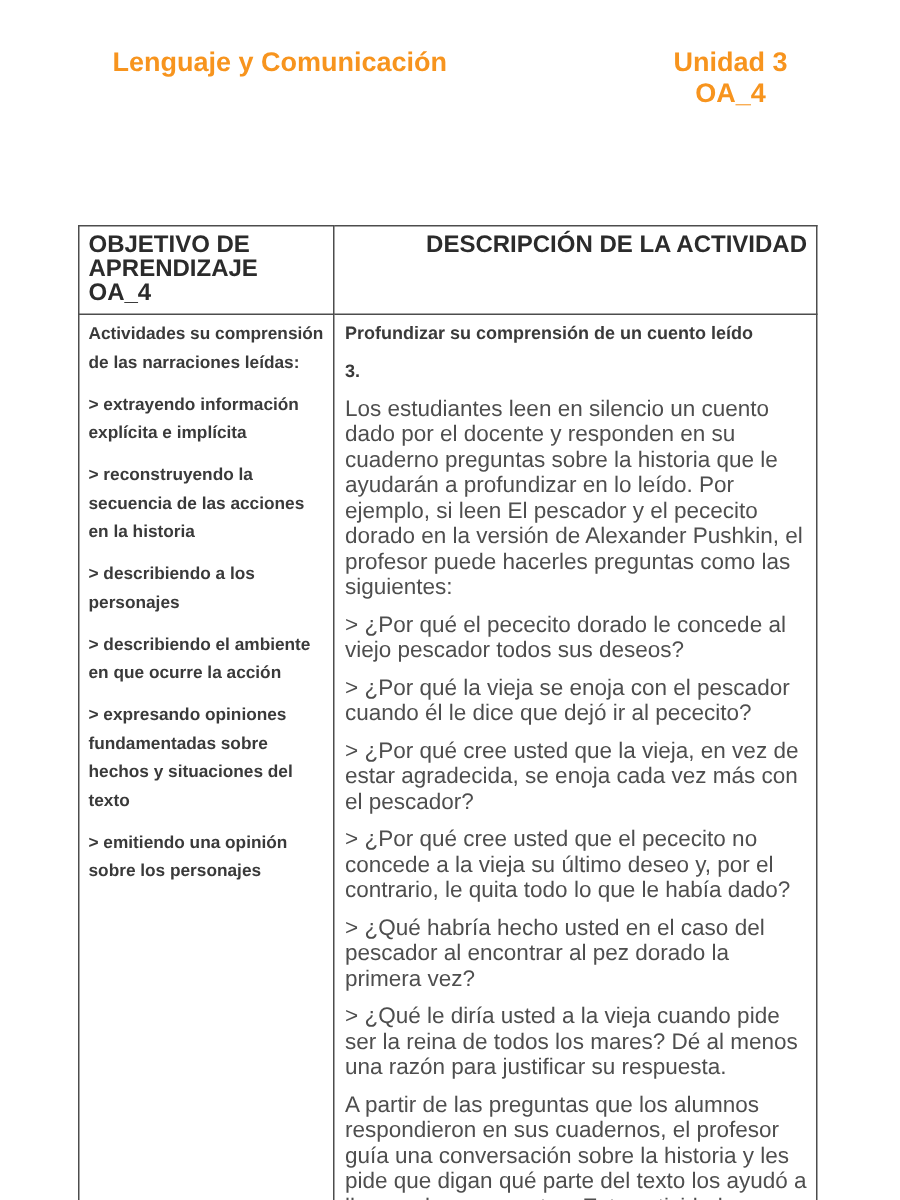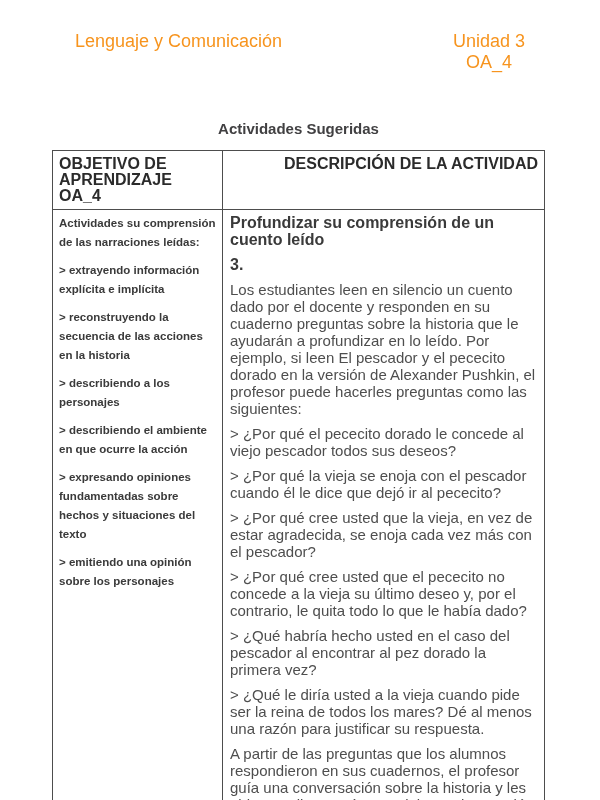--- a/index.html
+++ b/index.html
@@ -24,7 +24,7 @@
     width: 450px;
     display: flex;
     justify-content: space-between;
-    font-weight: normal;
+    font-weight: bold;
     font-size: 18px;
     line-height: 21px;
   }

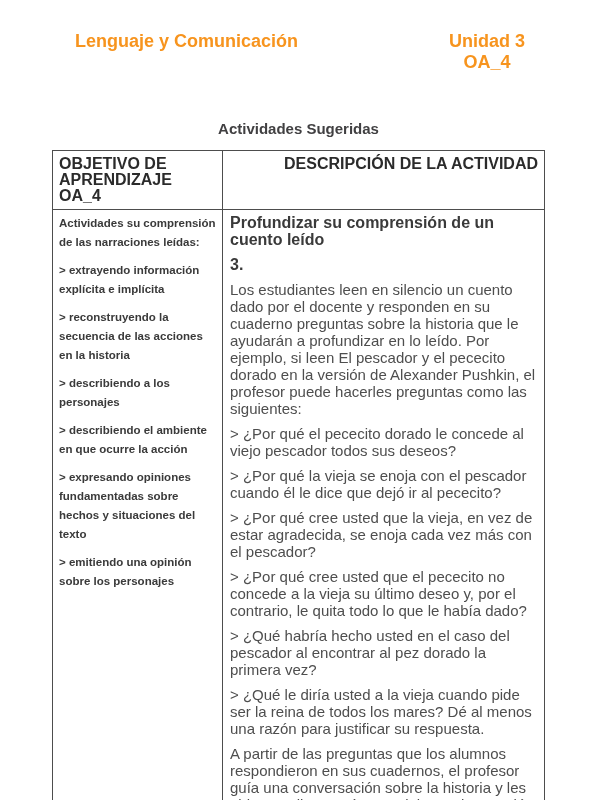--- a/index.html
+++ b/index.html
@@ -107,7 +107,6 @@
     </div>
   </header>
 
-  <h1 class="page-title">Actividades Sugeridas</h1>
 
   <table class="activity-table">
     <thead>

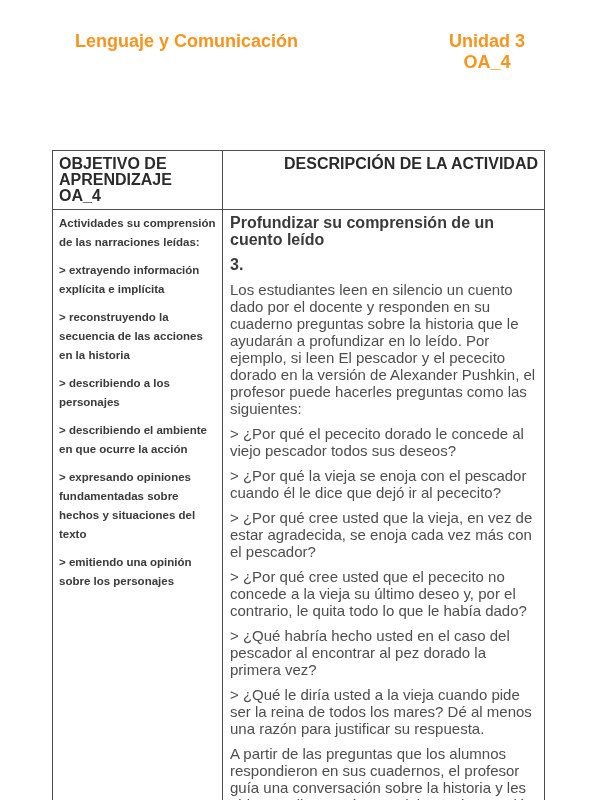--- a/index.html
+++ b/index.html
@@ -89,7 +89,7 @@
   td.activity-cell p.bold {
     font-weight: bold;
     color: #3a3a3a;
-    font-size: 16px;
+    font-size: 12px;
   }
 </style>
 </head>

